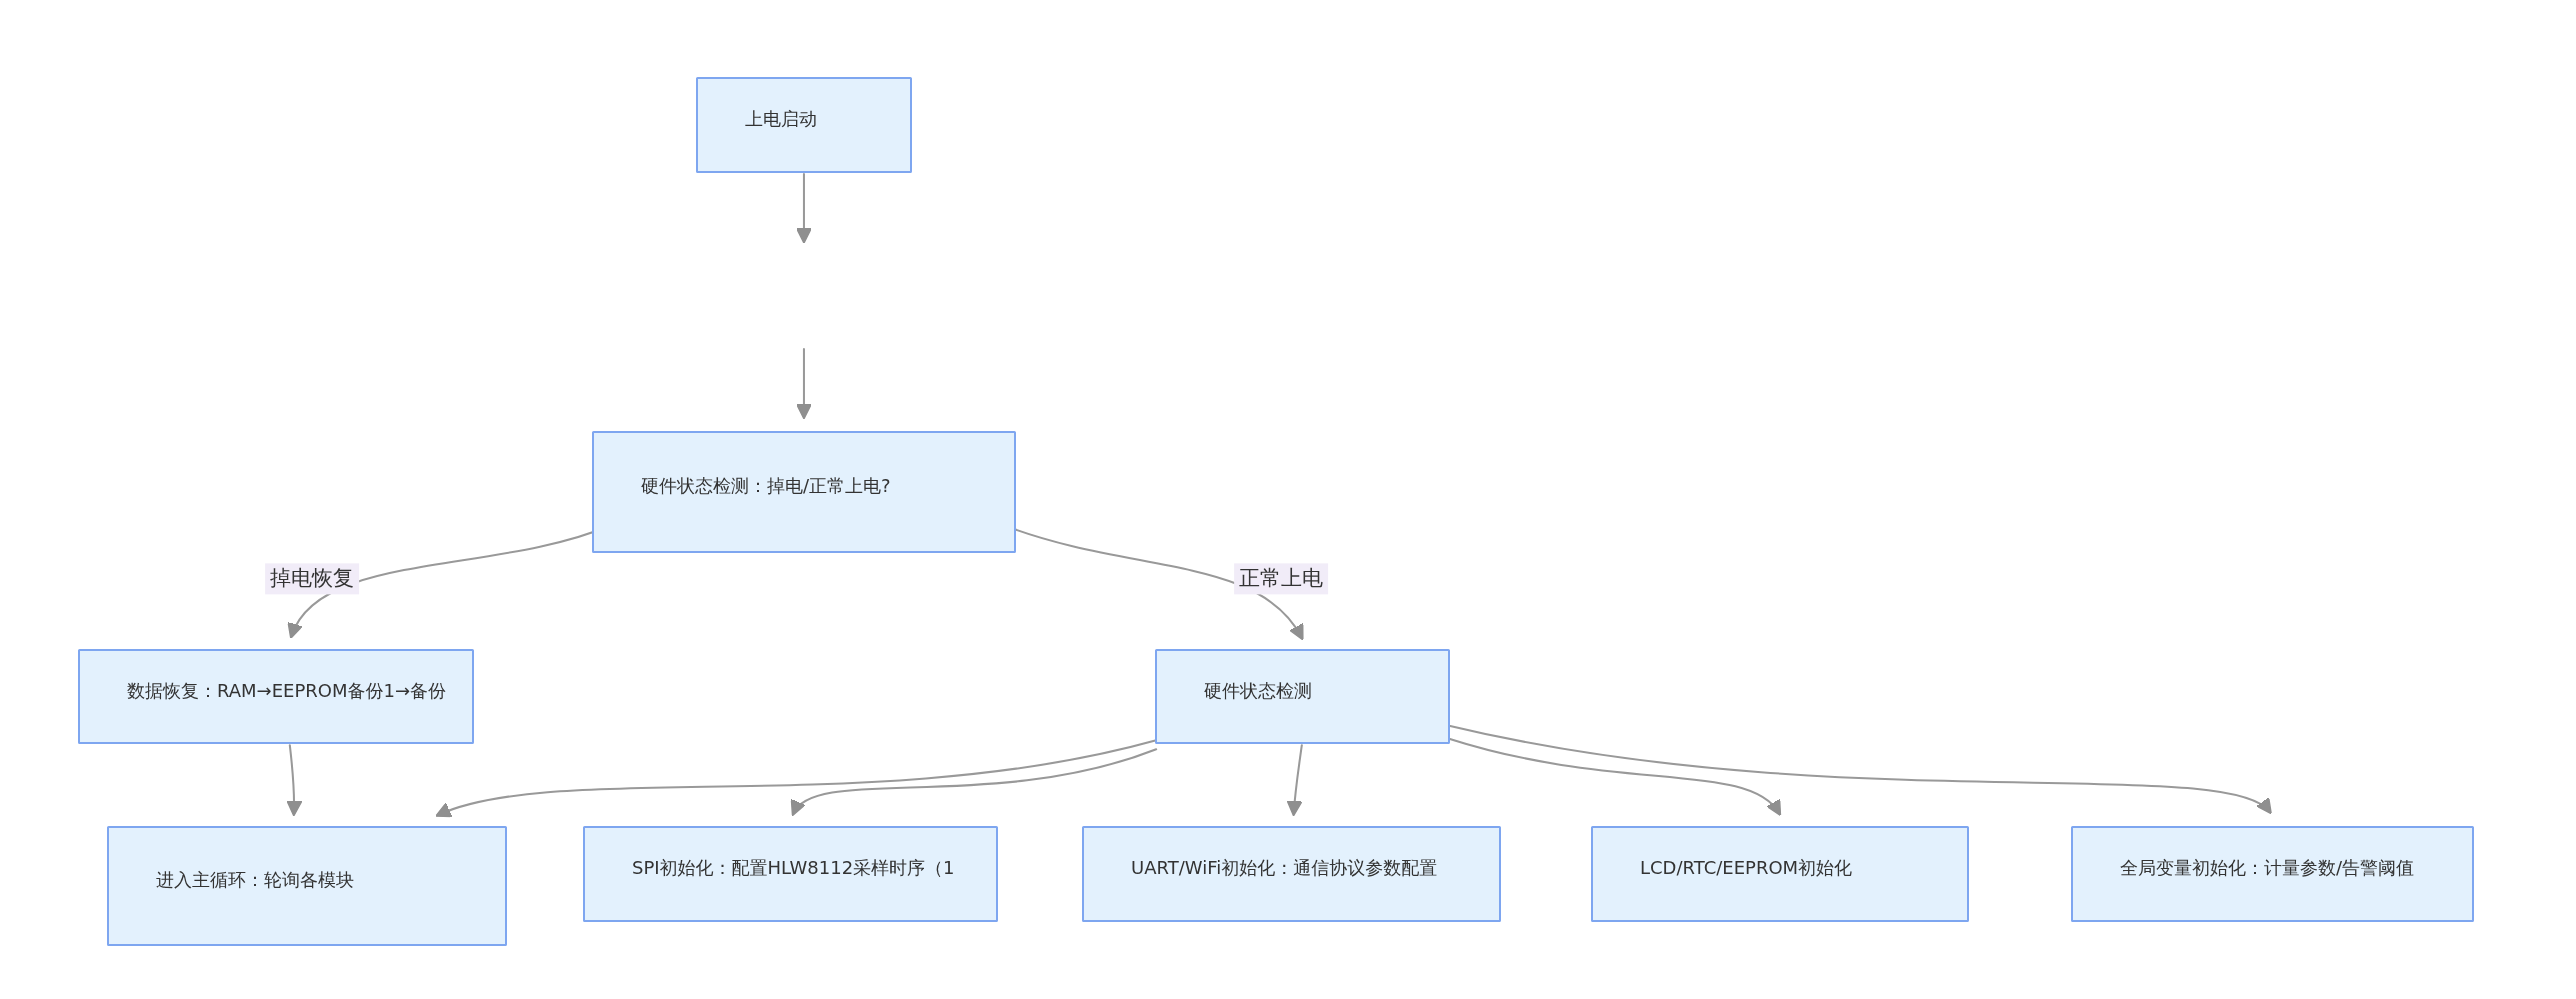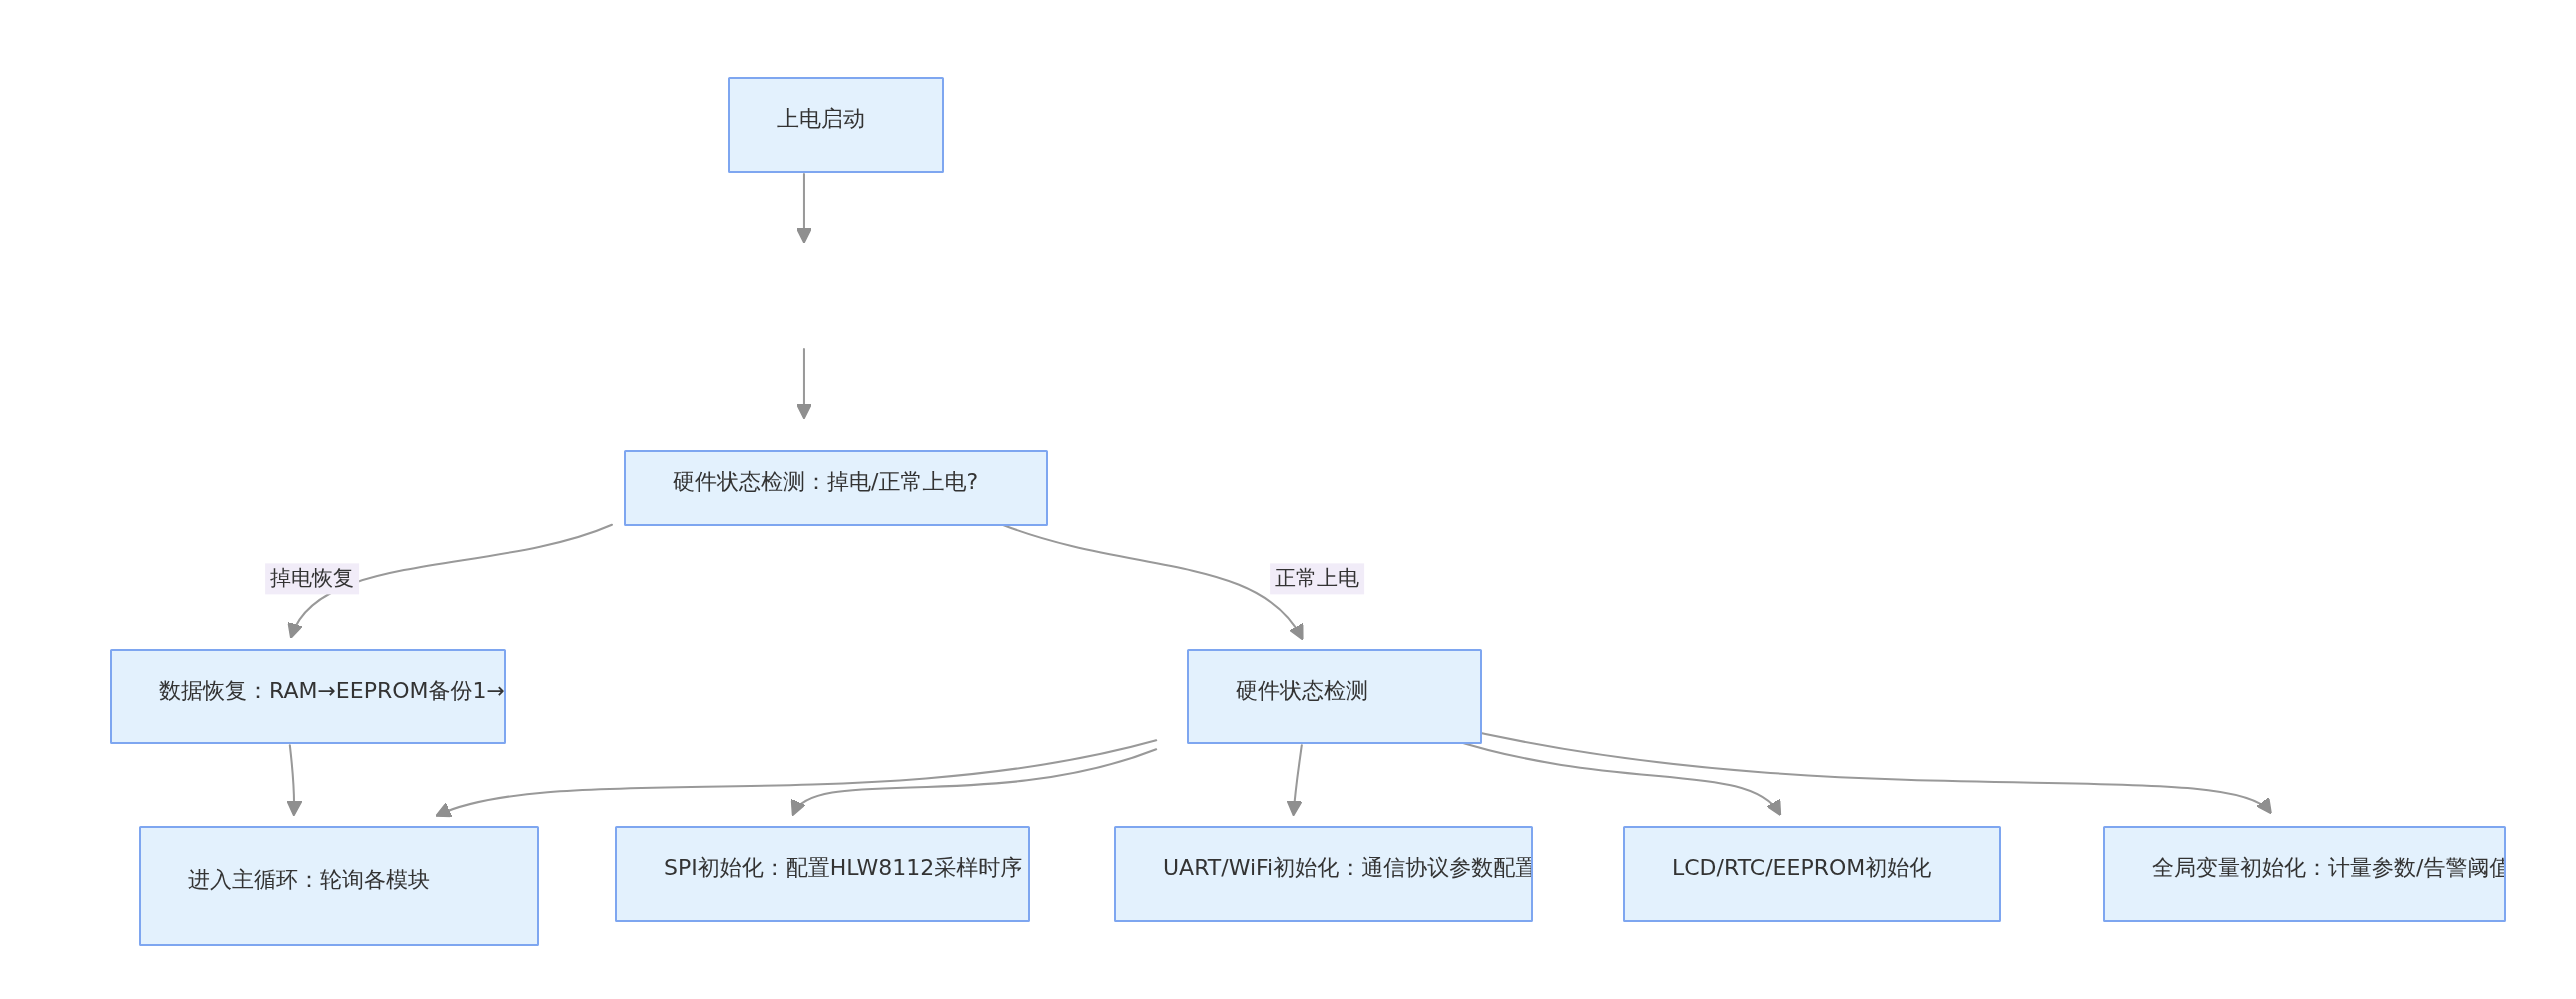--- a/index.html
+++ b/index.html
@@ -37,7 +37,7 @@
     border: 2.4px solid var(--node_border, #7EA6F0);
     border-radius: 1.6px;
     color: var(--node_text, #333333);
-    font-size: 22px;
+    font-size: 18px;
     display: flex;
     align-items: center;
     padding-left: 47px;
@@ -45,7 +45,6 @@
     padding-bottom: 11.4px;
     white-space: nowrap;
     overflow: hidden;
-    margin-left: 32px;
   }
   .edge-label {
     position: absolute;

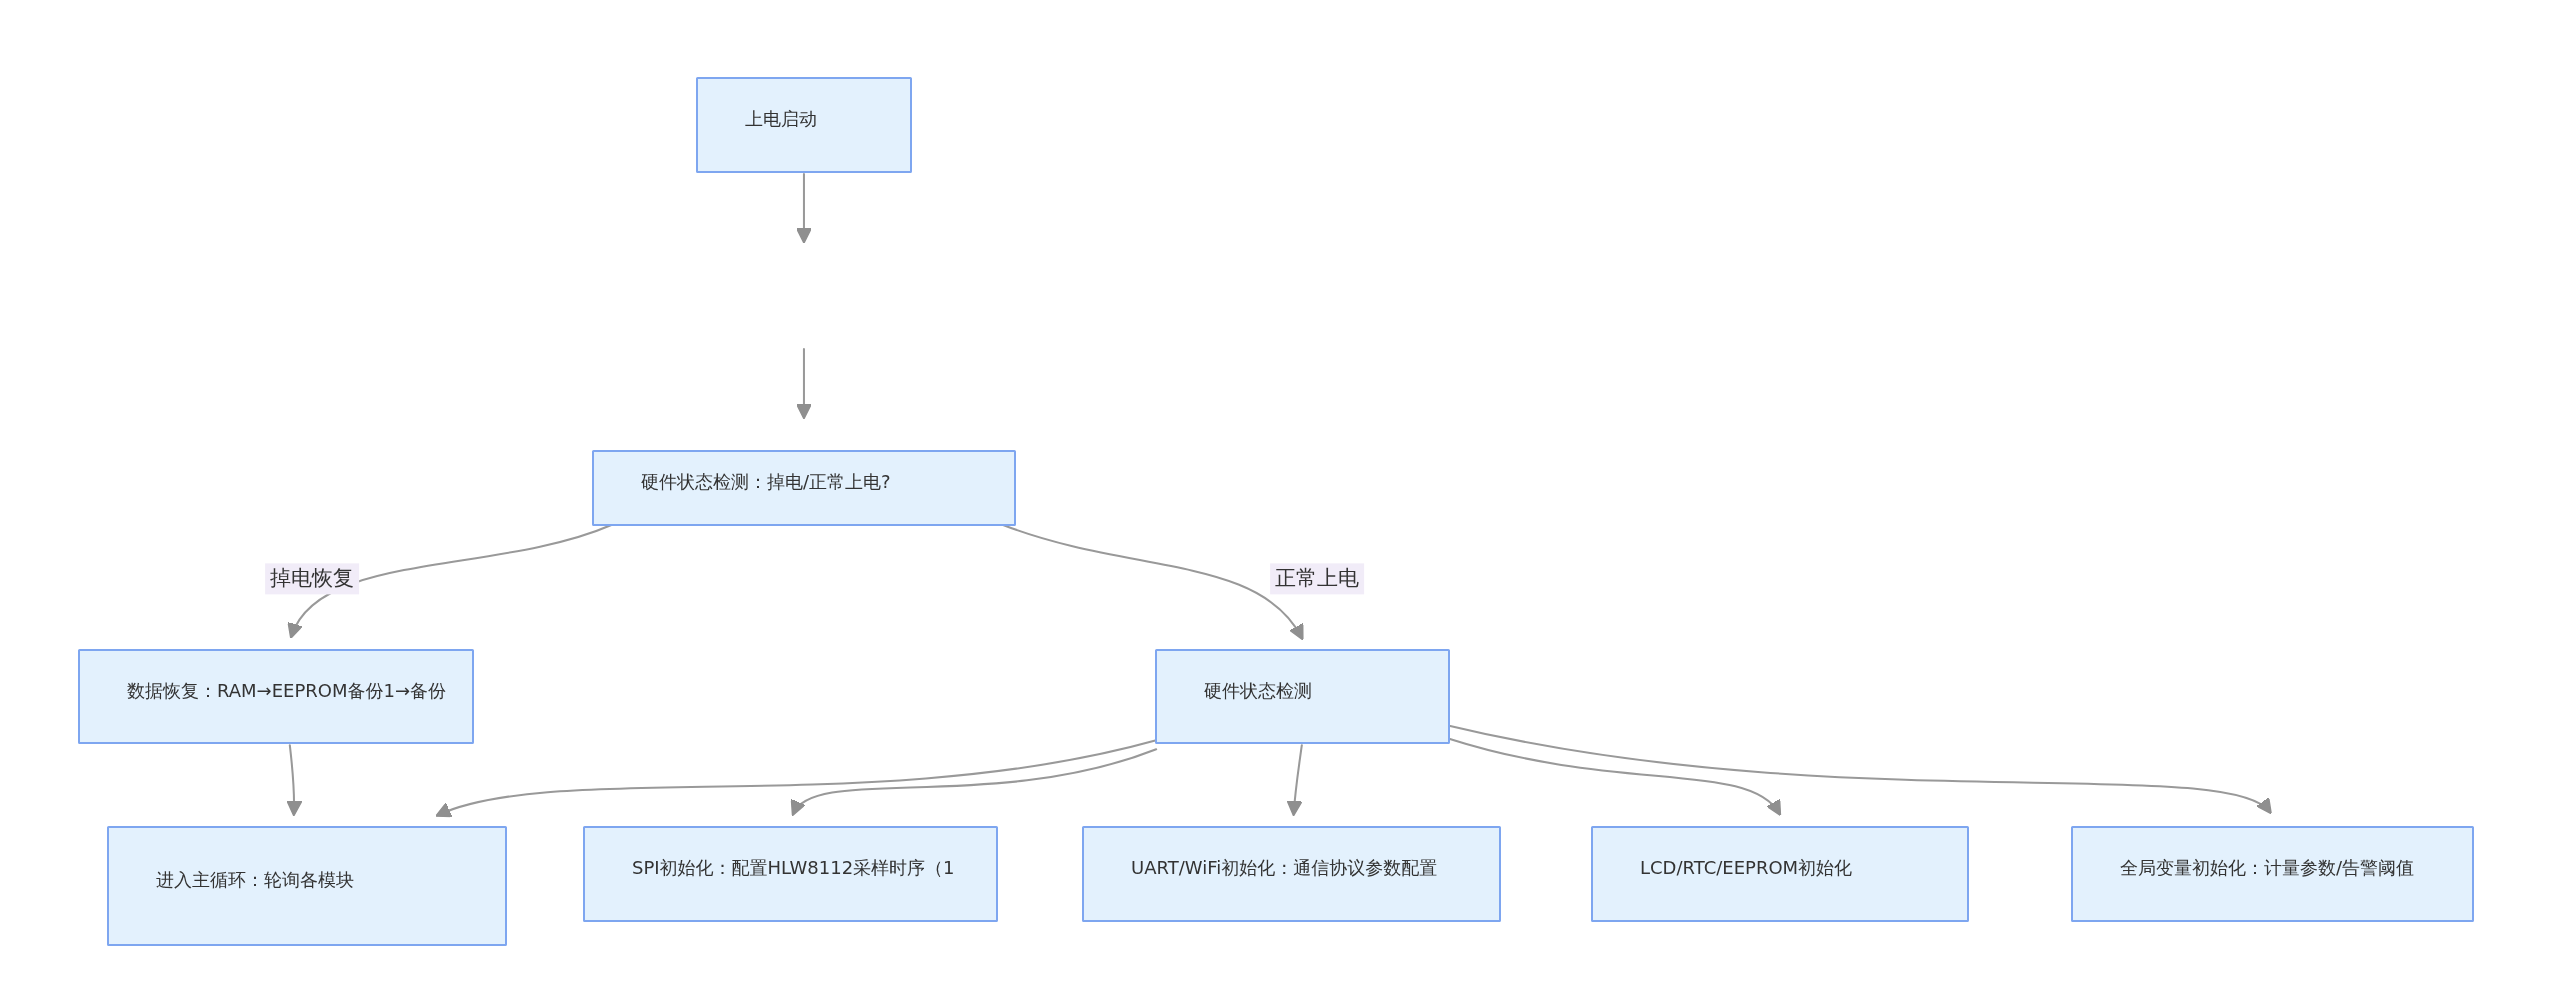--- a/index.html
+++ b/index.html
@@ -95,7 +95,7 @@
   </div>
 
 
-  <div class="node" style="left:592px; top:450px; width:424px; height:76px;text-align:center;">
+  <div class="node" style="left:592px; top:431px; width:424px; height:122px;text-align:center;">
     <span>硬件状态检测：掉电/正常上电?</span>
   </div>
 

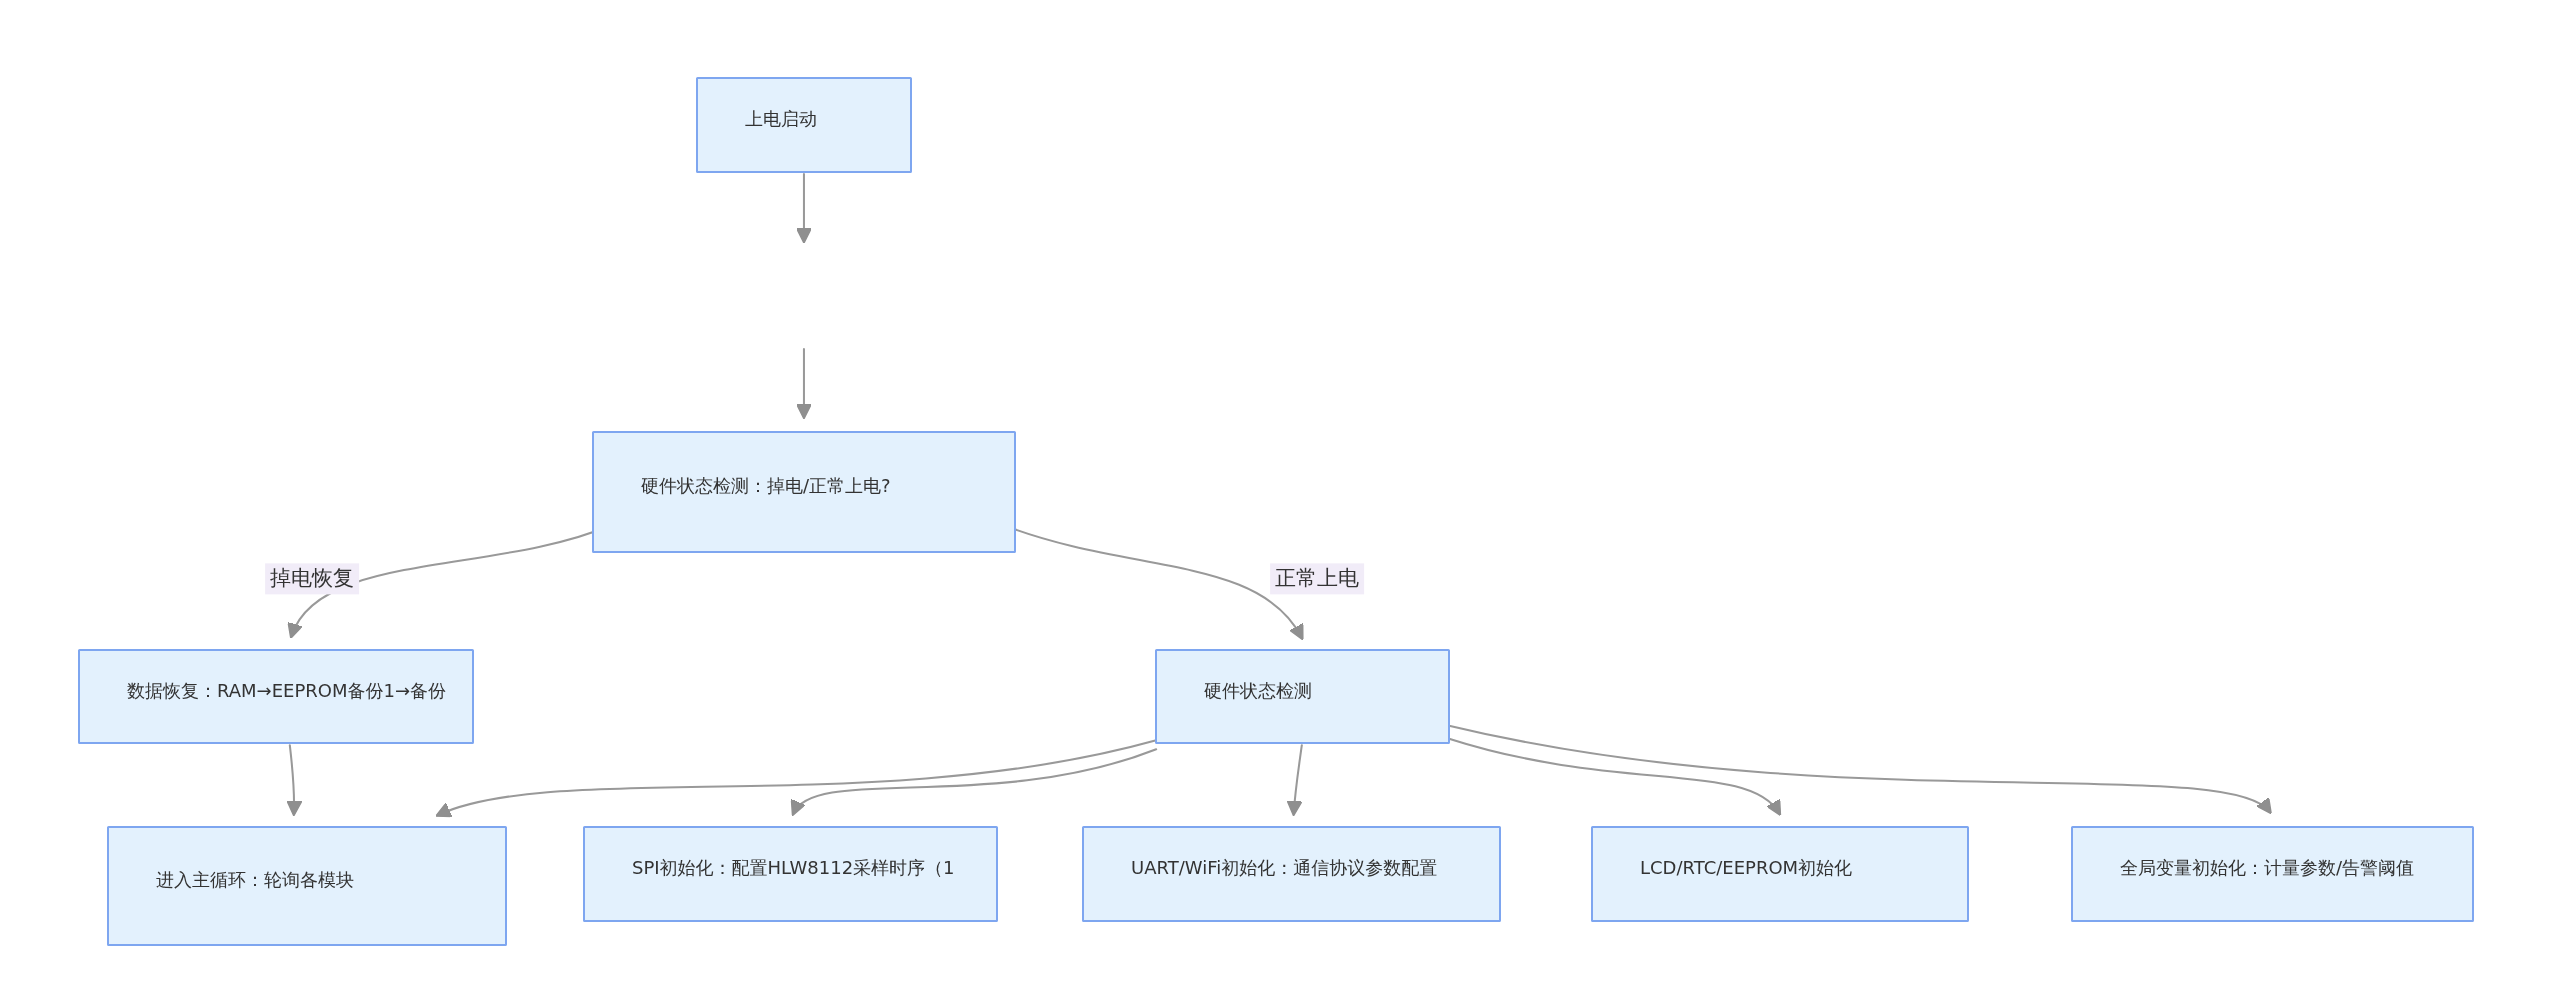--- a/index.html
+++ b/index.html
@@ -129,7 +129,7 @@
 
   <span class="edge-label" style="left:269px; top:579px;margin-left:43px;">掉电恢复</span>
 
-  <span class="edge-label" style="left:1281px; top:579px;margin-left:36px;">正常上电</span>
+  <span class="edge-label" style="left:1281px; top:579px;">正常上电</span>
 
 </div>
 

